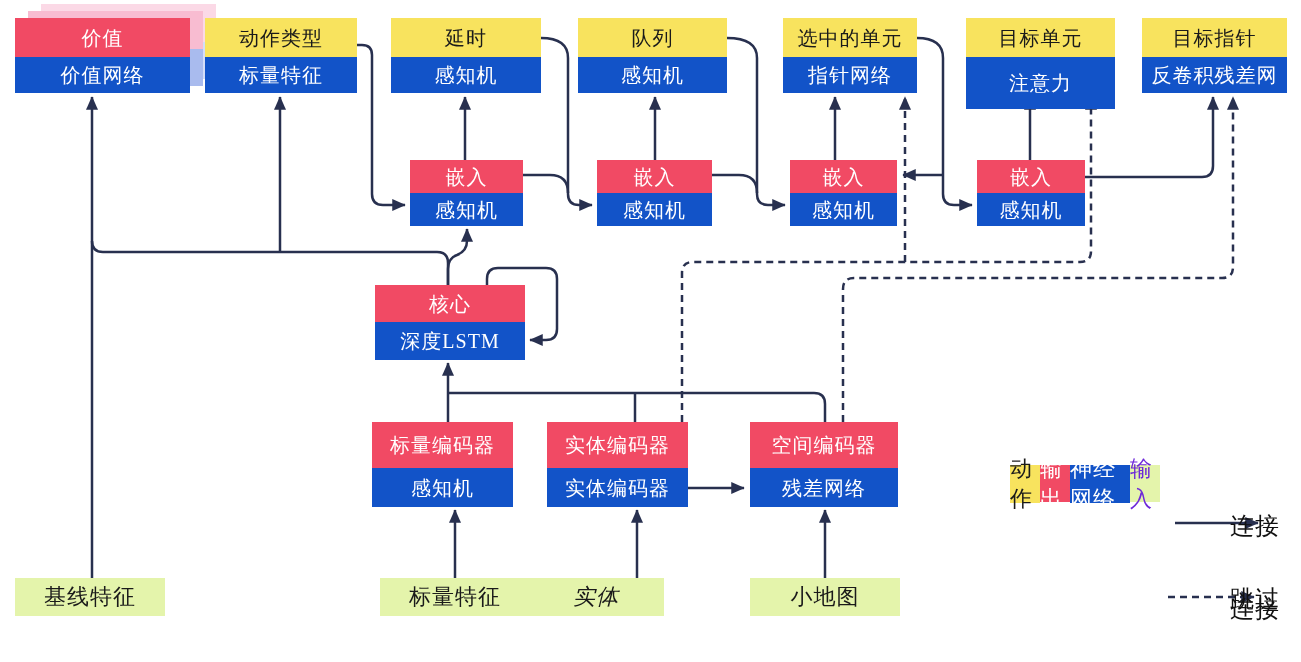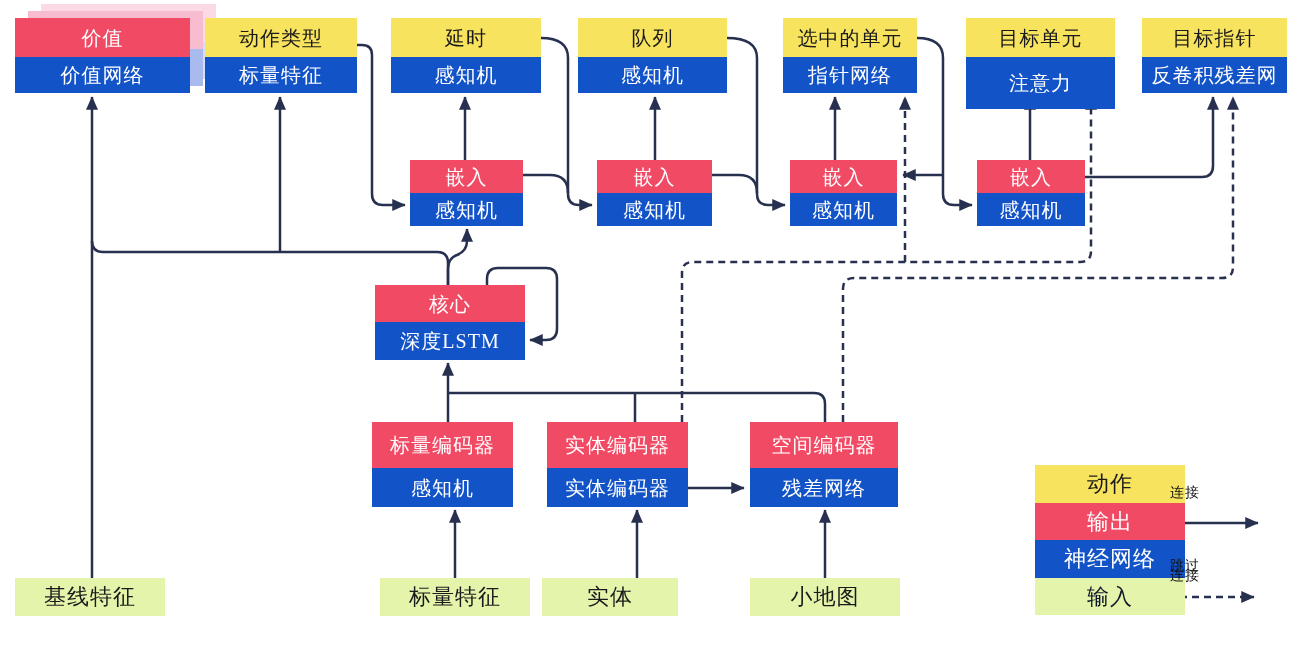--- a/index.html
+++ b/index.html
@@ -17,7 +17,7 @@
   .input-box{position:absolute;z-index:3;background:var(--green);color:#1a1a1a;
         display:flex;align-items:center;justify-content:center;font-size:22px;letter-spacing:1px;}
   .legend-row{display:flex;align-items:center;justify-content:center;font-size:22px;letter-spacing:1px;}
-  .legend-stack{position:absolute;z-index:3;display:flex;flex-direction:column;margin-left:25px;}
+  .legend-stack{position:absolute;z-index:3;display:flex;flex-direction:row;}
   .legend-label{position:absolute;z-index:3;font-size:14px;color:#111;text-align:left;letter-spacing:1px;}
 </style>
 </head>

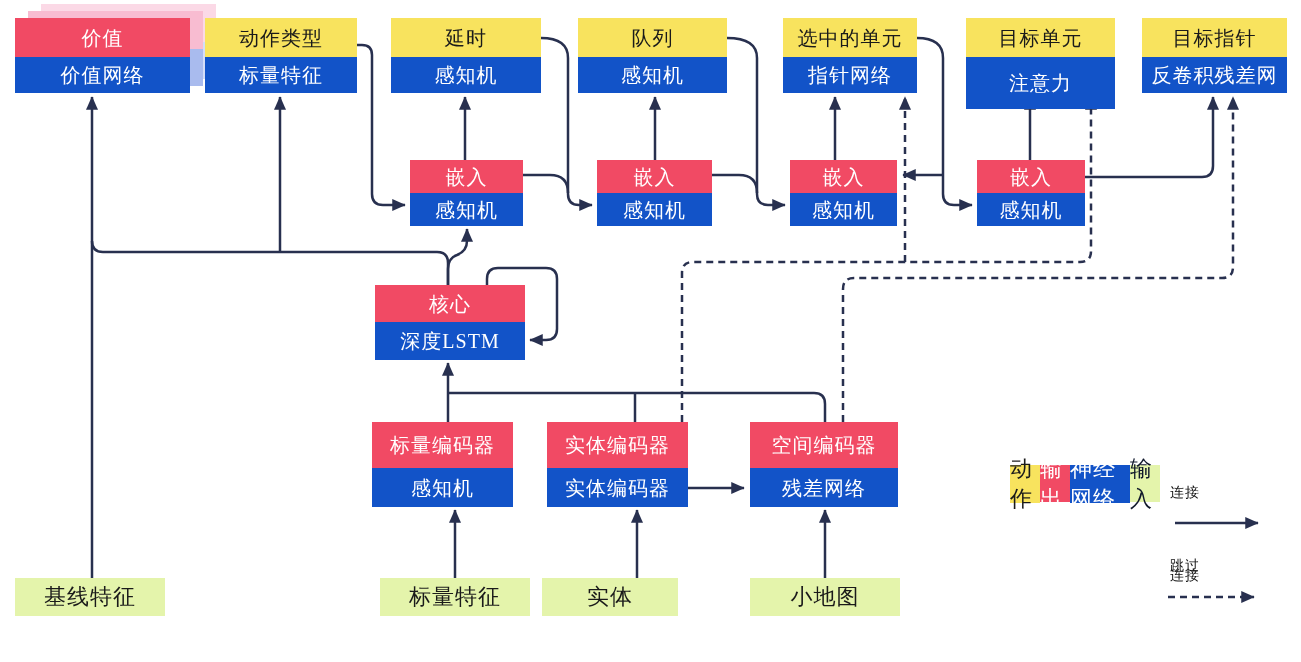--- a/index.html
+++ b/index.html
@@ -165,7 +165,7 @@
     <div class="legend-row" style="height:38px;background:var(--yellow);color:#1a1a1a;">动作</div>
     <div class="legend-row" style="height:37px;background:var(--red);color:#fff;">输出</div>
     <div class="legend-row" style="height:38px;background:var(--blue);color:#fff;">神经网络</div>
-    <div class="legend-row" style="height:37px;background:var(--green);color:#0f172a;">输入</div>
+    <div class="legend-row" style="height:37px;background:var(--green);color:#6d28d9;">输入</div>
   </div>
   <div class="legend-label" style="left:1170px;top:484px;width:110px;">连接</div>
   <div class="legend-label" style="left:1170px;top:557px;width:110px;font-family:Liberation Serif, serif;">跳过</div>

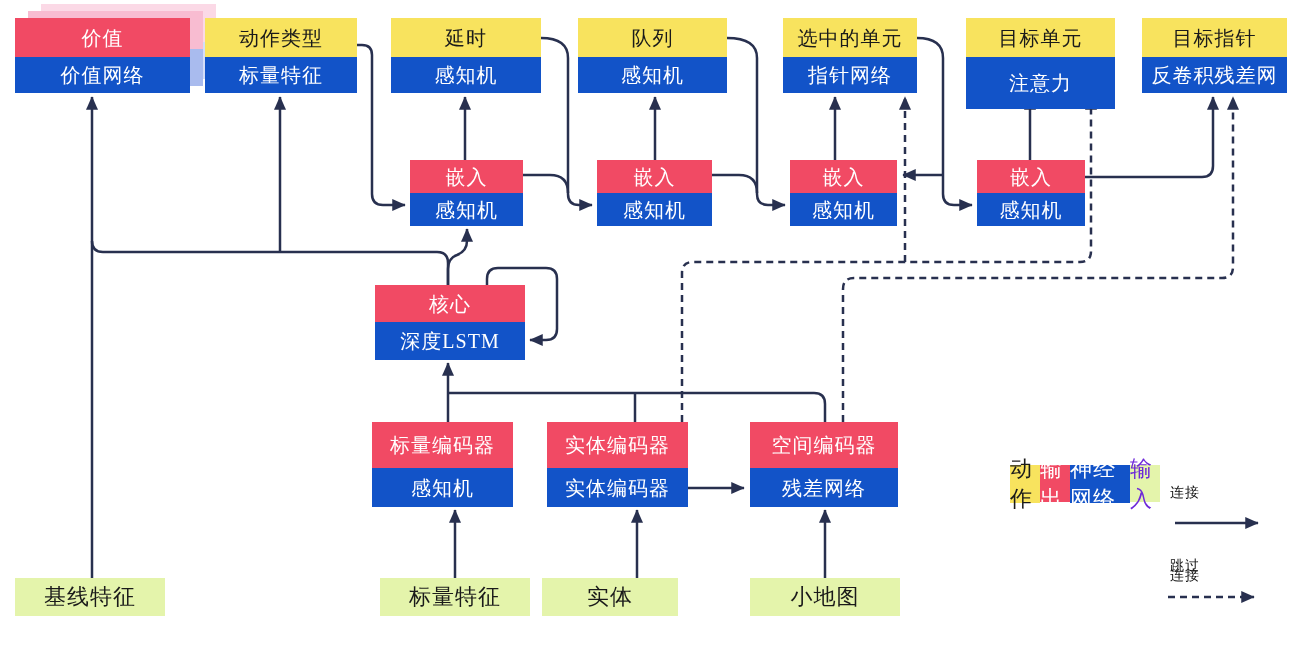--- a/index.html
+++ b/index.html
@@ -18,7 +18,7 @@
         display:flex;align-items:center;justify-content:center;font-size:22px;letter-spacing:1px;}
   .legend-row{display:flex;align-items:center;justify-content:center;font-size:22px;letter-spacing:1px;}
   .legend-stack{position:absolute;z-index:3;display:flex;flex-direction:row;}
-  .legend-label{position:absolute;z-index:3;font-size:14px;color:#111;text-align:left;letter-spacing:1px;}
+  .legend-label{position:absolute;z-index:3;font-size:24px;color:#111;text-align:right;letter-spacing:1px;margin-top:26px;}
 </style>
 </head>
 <body>

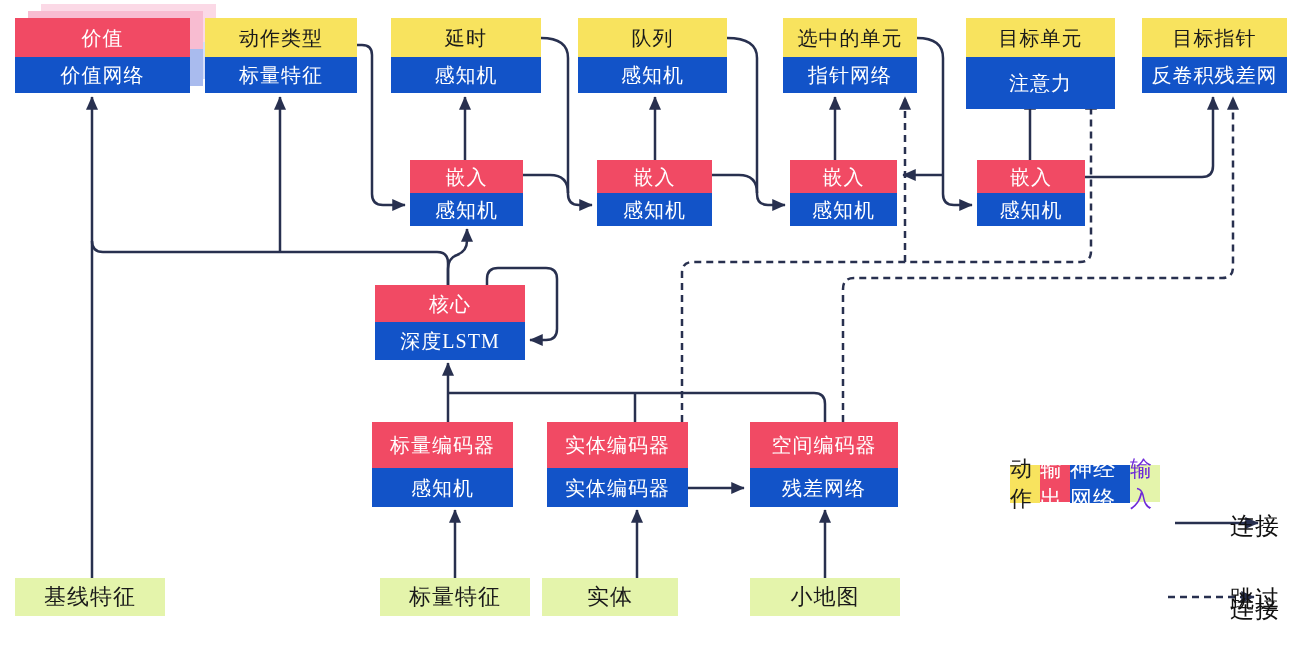--- a/index.html
+++ b/index.html
@@ -158,7 +158,7 @@
 
   <div class="input-box" style="left:15px;top:578px;width:150px;height:38px;">基线特征</div>
   <div class="input-box" style="left:380px;top:578px;width:150px;height:38px;">标量特征</div>
-  <div class="input-box" style="left:542px;top:578px;width:136px;height:38px;">实体</div>
+  <div class="input-box" style="left:528px;top:578px;width:136px;height:38px;font-style:italic;">实体</div>
   <div class="input-box" style="left:750px;top:578px;width:150px;height:38px;">小地图</div>
 
   <div class="legend-stack" style="left:1010px;top:465px;width:150px;height:150px;">

